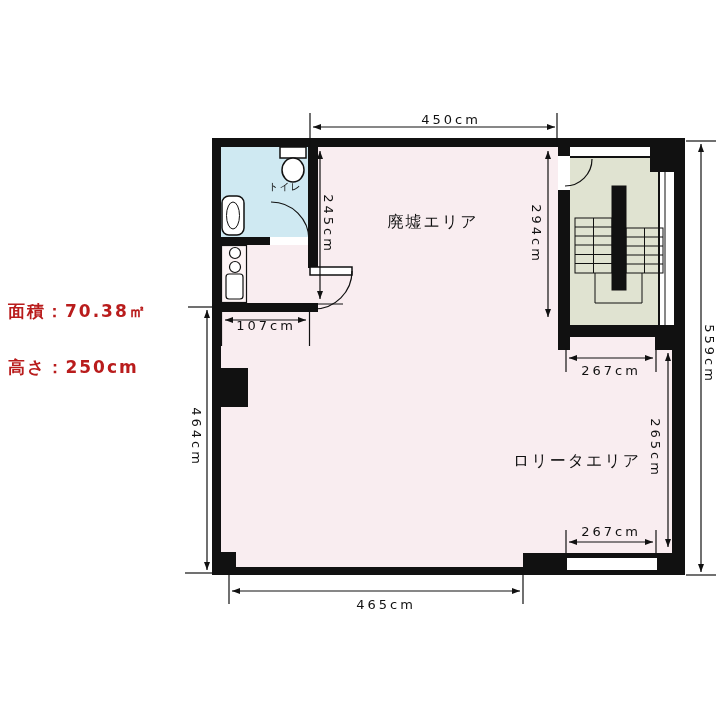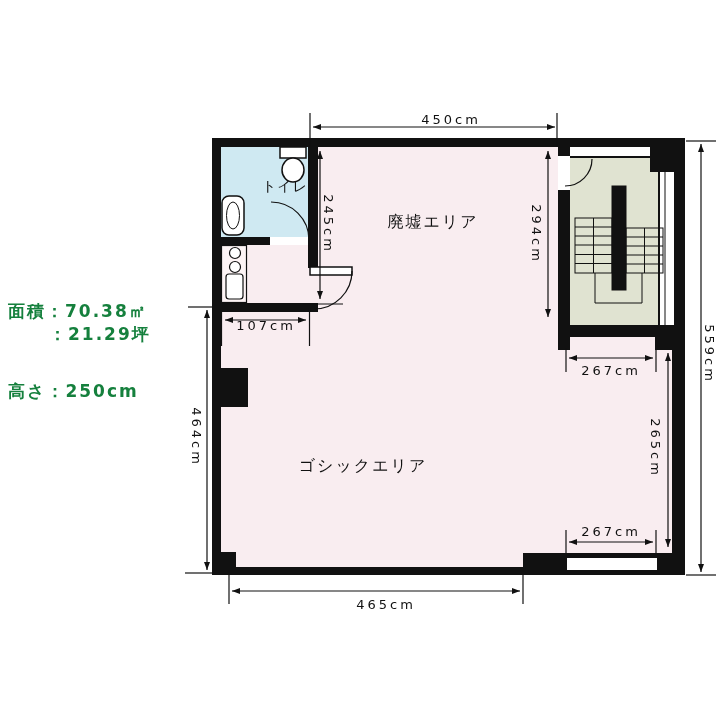--- a/index.html
+++ b/index.html
@@ -20,7 +20,7 @@
   .label.rot{transform:translate(-50%,-50%) rotate(90deg);}
   .dim-label{font-size:13px;letter-spacing:3px;}
   .room-label{font-size:16px;letter-spacing:2px;font-weight:500;}
-  .small-label{font-size:14px;letter-spacing:1px;font-family:Liberation Serif, serif;}
+  .small-label{font-size:10px;letter-spacing:1px;font-family:Liberation Serif, serif;}
   .info{
     position:absolute;color:#15803d;font-size:17px;font-weight:600;
     letter-spacing:2px;white-space:nowrap;

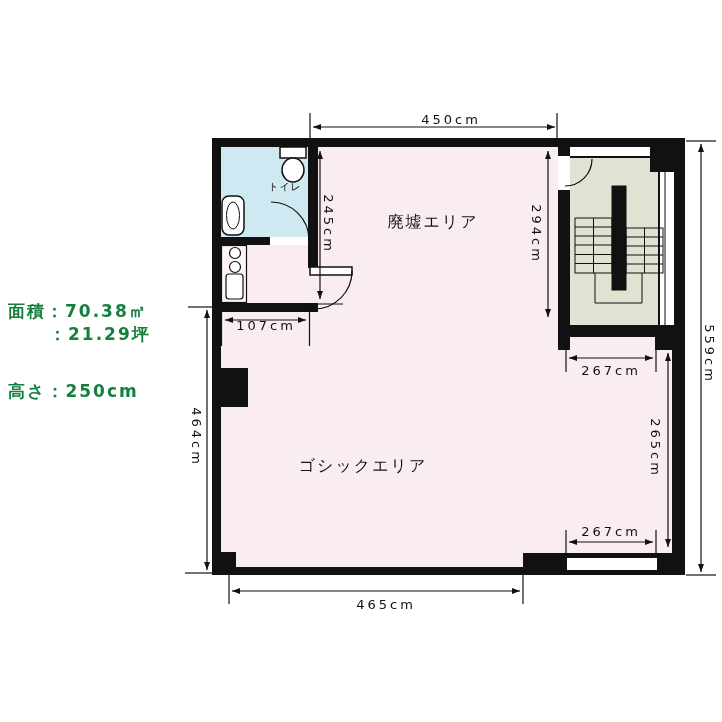--- a/index.html
+++ b/index.html
@@ -22,7 +22,7 @@
   .room-label{font-size:16px;letter-spacing:2px;font-weight:500;}
   .small-label{font-size:10px;letter-spacing:1px;font-family:Liberation Serif, serif;}
   .info{
-    position:absolute;color:#15803d;font-size:17px;font-weight:600;
+    position:absolute;color:#b91c1c;font-size:17px;font-weight:600;
     letter-spacing:2px;white-space:nowrap;
   }
   svg.overlay{position:absolute;left:0;top:0;pointer-events:none;}

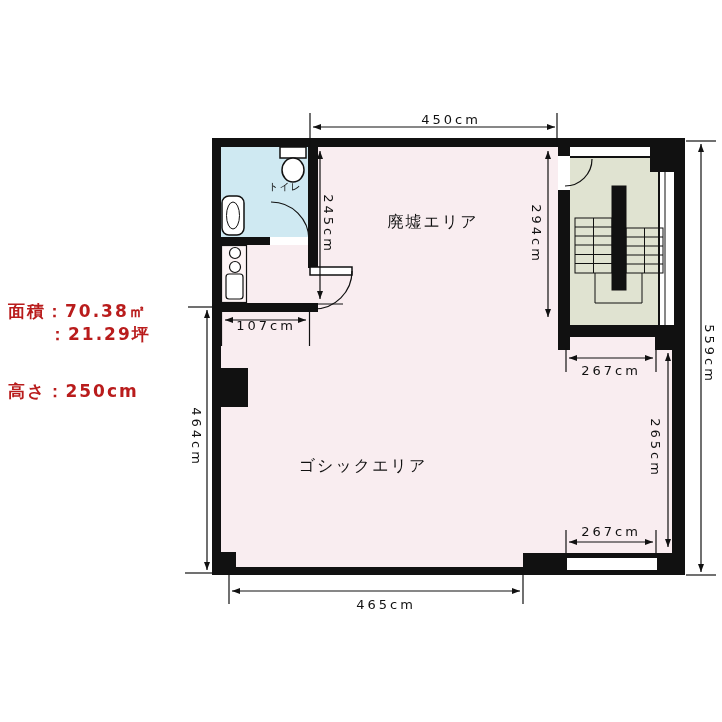--- a/index.html
+++ b/index.html
@@ -163,7 +163,6 @@
   <div class="label small-label" style="left:285px;top:187px;">トイレ</div>
 
   <div class="info" style="left:8px;top:300px;">面積：70.38㎡</div>
-  <div class="info" style="left:49px;top:323px;">：21.29坪</div>
   <div class="info" style="left:8px;top:356px;margin-top:24px;">高さ：250cm</div>
 
 </div>

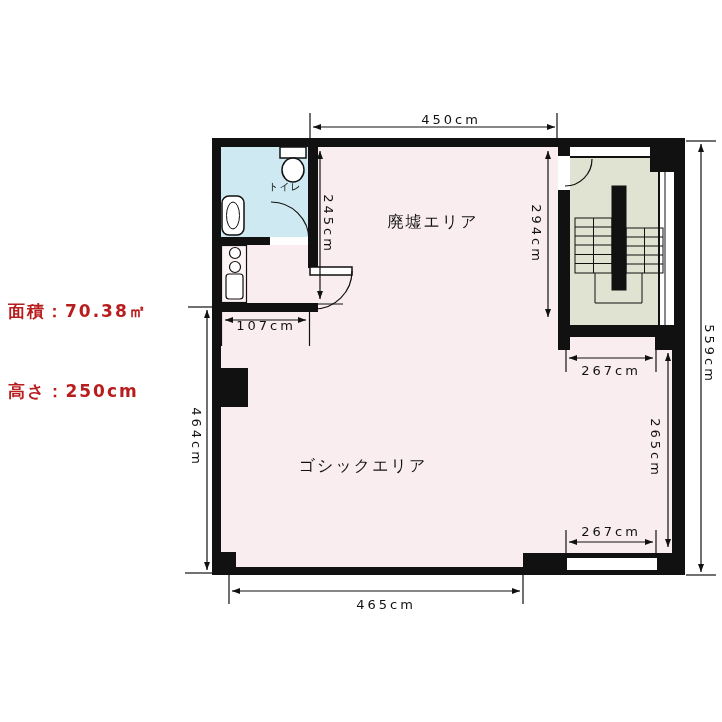--- a/index.html
+++ b/index.html
@@ -163,7 +163,7 @@
   <div class="label small-label" style="left:285px;top:187px;">トイレ</div>
 
   <div class="info" style="left:8px;top:300px;">面積：70.38㎡</div>
-  <div class="info" style="left:8px;top:356px;margin-top:24px;">高さ：250cm</div>
+  <div class="info" style="left:8px;top:356px;">高さ：250cm</div>
 
 </div>
 

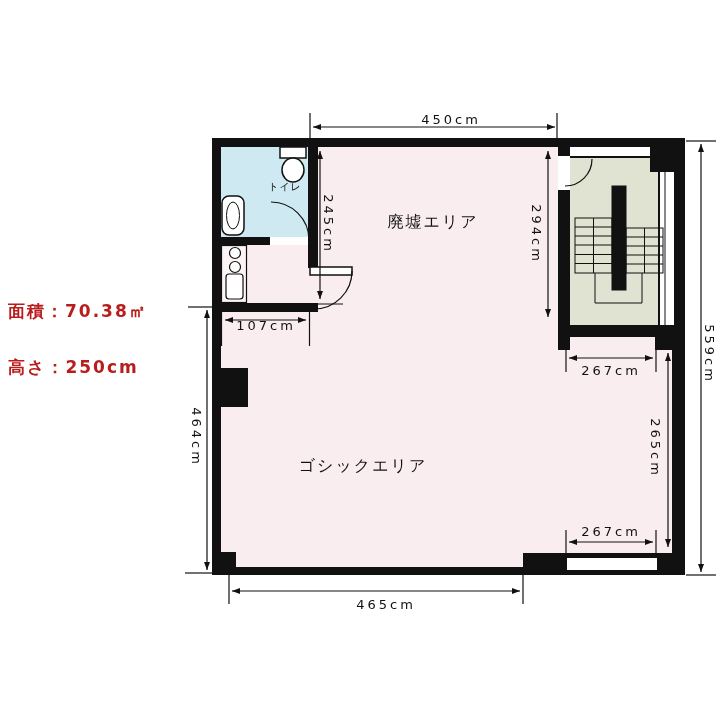--- a/index.html
+++ b/index.html
@@ -159,7 +159,6 @@
   <div class="label dim-label" style="left:386px;top:604px;">465cm</div>
 
   <div class="label room-label" style="left:433px;top:222px;">廃墟エリア</div>
-  <div class="label room-label" style="left:363px;top:466px;">ゴシックエリア</div>
   <div class="label small-label" style="left:285px;top:187px;">トイレ</div>
 
   <div class="info" style="left:8px;top:300px;">面積：70.38㎡</div>

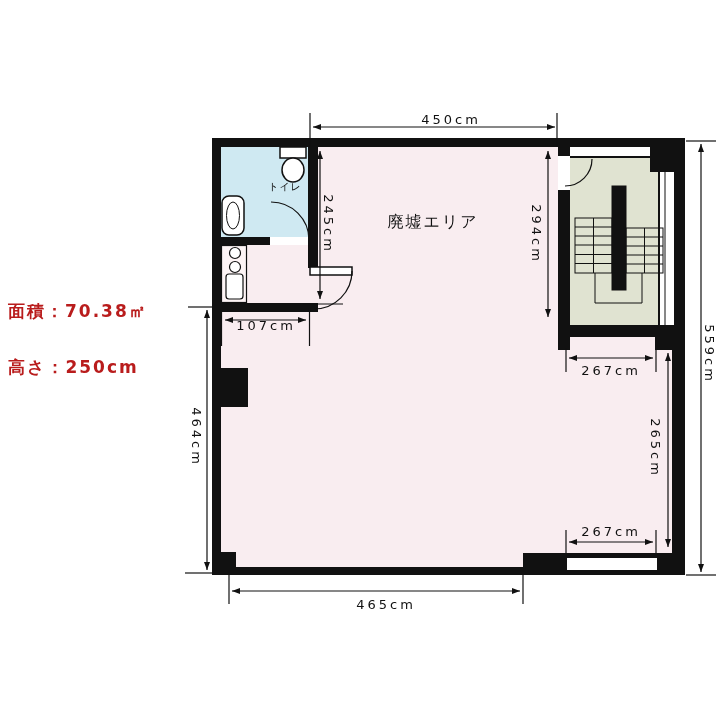--- a/index.html
+++ b/index.html
@@ -159,6 +159,7 @@
   <div class="label dim-label" style="left:386px;top:604px;">465cm</div>
 
   <div class="label room-label" style="left:433px;top:222px;">廃墟エリア</div>
+  <div class="label room-label" style="left:577px;top:461px;">ロリータエリア</div>
   <div class="label small-label" style="left:285px;top:187px;">トイレ</div>
 
   <div class="info" style="left:8px;top:300px;">面積：70.38㎡</div>

